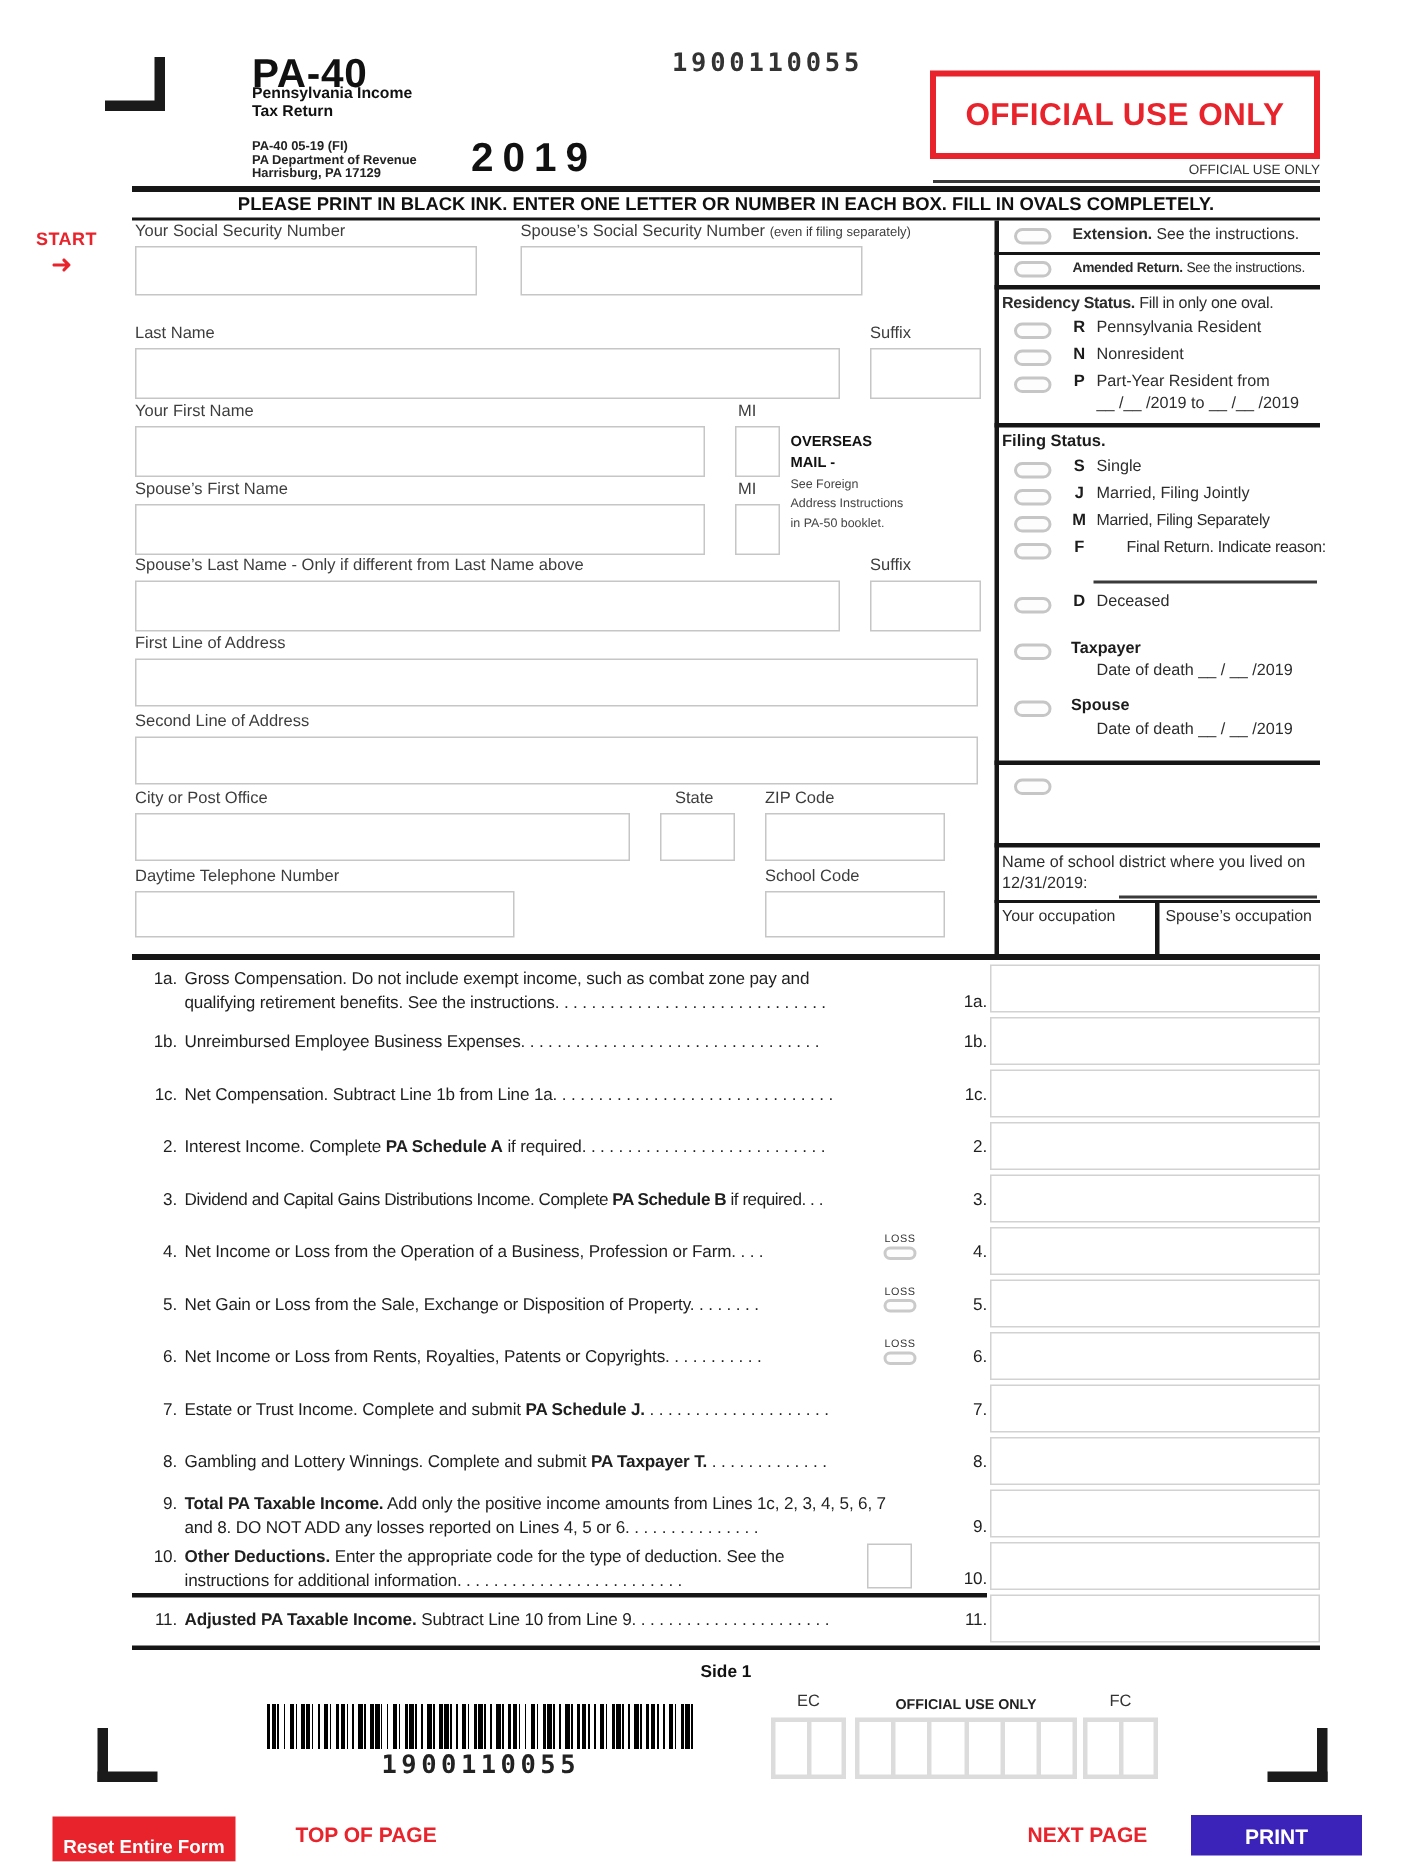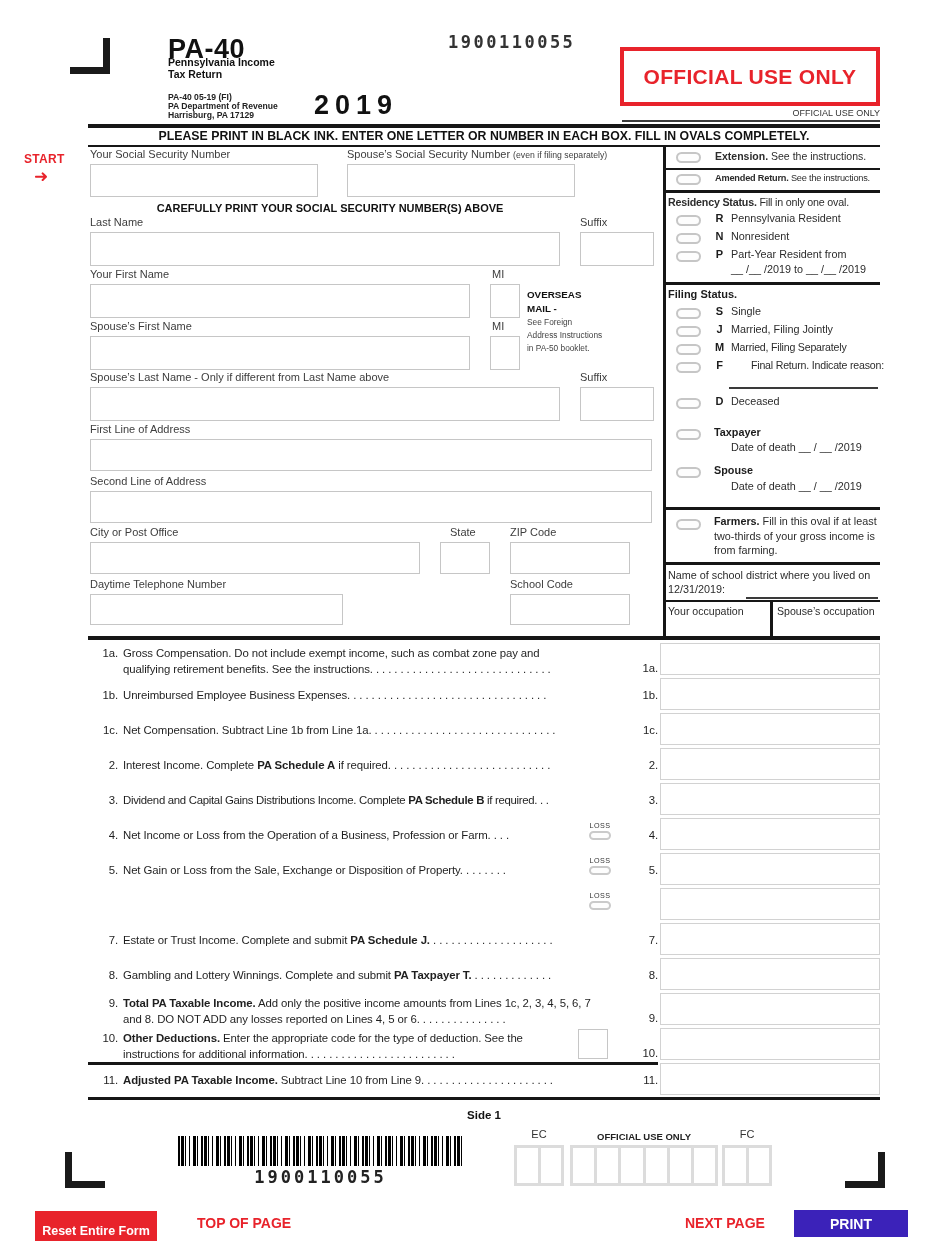--- a/index.html
+++ b/index.html
@@ -82,7 +82,6 @@
   <div class="lbl" style="left:347px;top:148px;"><span>Spouse’s Social Security Number</span> <small>(even if filing separately)</small></div>
   <div class="box" style="left:347px;top:164px;width:228px;height:33px;"></div>
 
-  <div class="abs b" style="left:90px;top:202px;width:480px;text-align:center;font-size:11px;color:#111;">CAREFULLY PRINT YOUR SOCIAL SECURITY NUMBER(S) ABOVE</div>
 
   <div class="lbl" style="left:90px;top:216px;">Last Name</div>
   <div class="box" style="left:90px;top:232px;width:470px;height:34px;"></div>

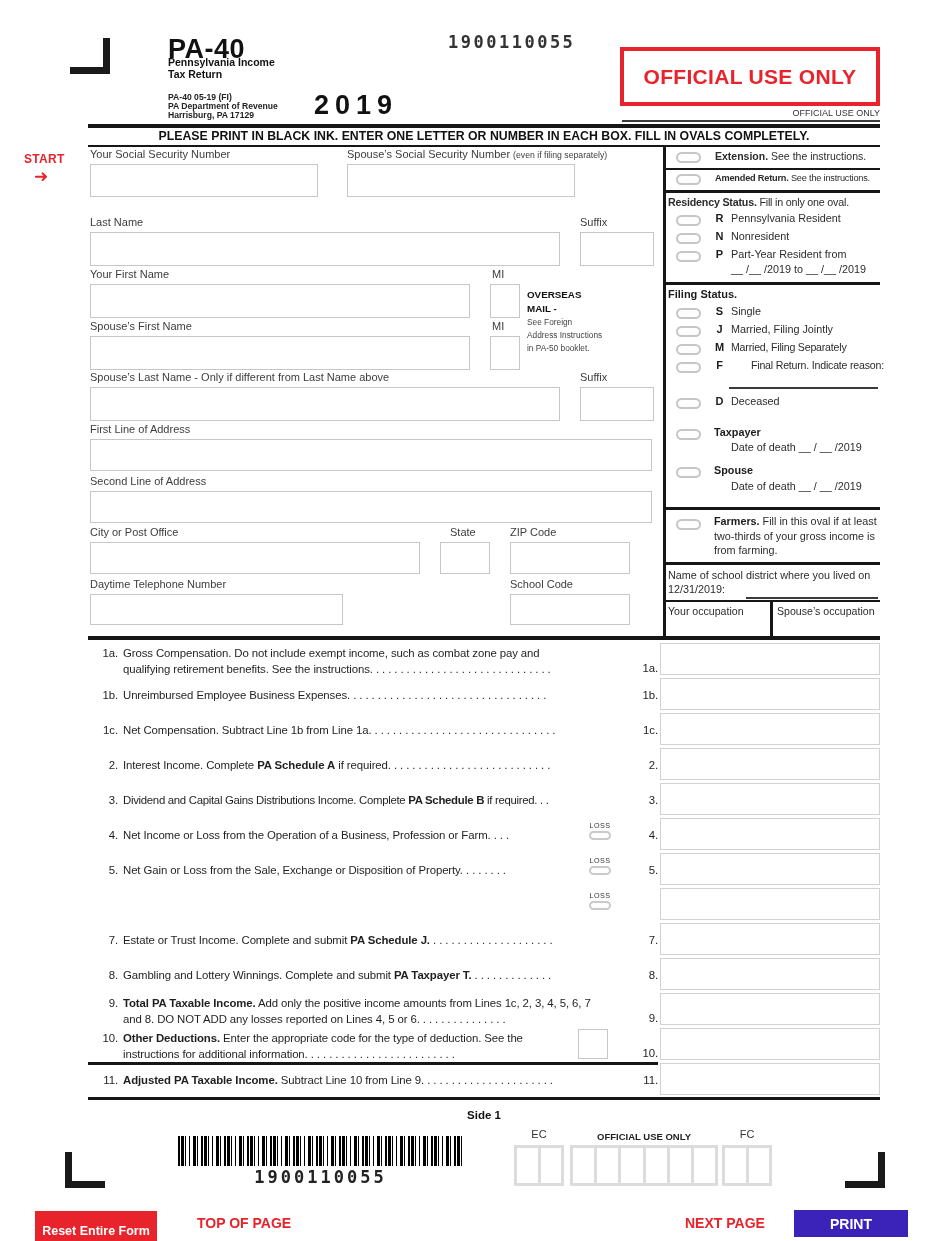--- a/index.html
+++ b/index.html
@@ -189,7 +189,6 @@
   <div class="rule" style="left:663px;top:507px;width:217px;height:3px;"></div>
 
   <div class="oval" style="left:676px;top:519px;"></div>
-  <div class="ptxt" style="left:714px;top:514px;width:166px;line-height:14.5px;"><span class="b" style="color:#1c1c1c;">Farmers.</span><span> Fill in this oval if at least two-thirds of your gross income is from farming.</span></div>
 
   <div class="rule" style="left:663px;top:562px;width:217px;height:3px;"></div>
 

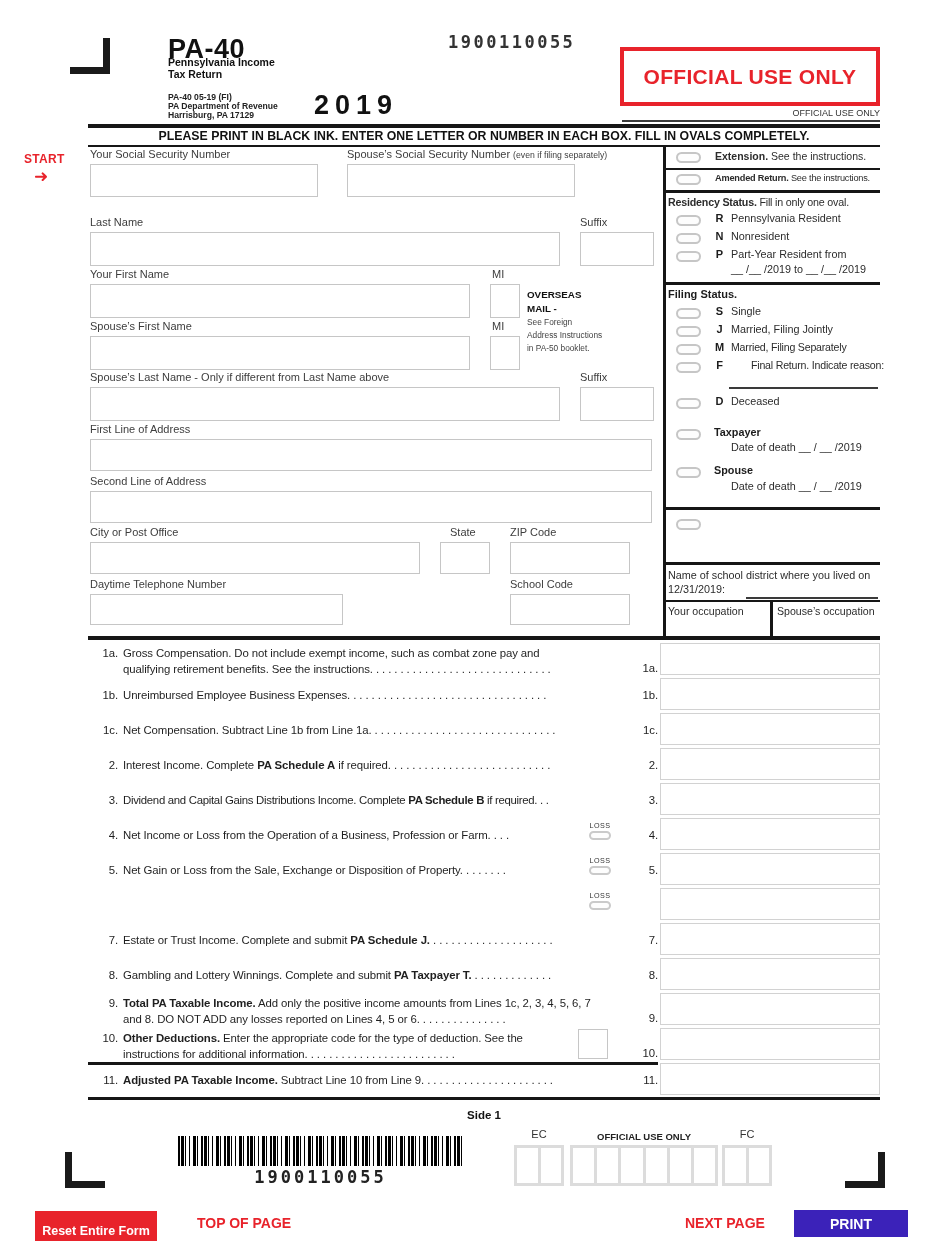--- a/index.html
+++ b/index.html
@@ -254,6 +254,10 @@
   </div>
   <div class="amt" style="top:853px;"></div>
 
+  <div class="fline" style="top:897px;">
+    <span class="fnum">6.</span><span class="ftxt" style="width:440px;"><span>Net Income or Loss from Rents, Royalties, Patents or Copyrights. . . . . . . . . . .</span></span>
+    <span class="rlabel" style="top:0;">6.</span>
+  </div>
   <div class="lossblk" style="top:891px;">
     <div class="losstxt">LOSS</div>
     <div class="lossoval"></div>

